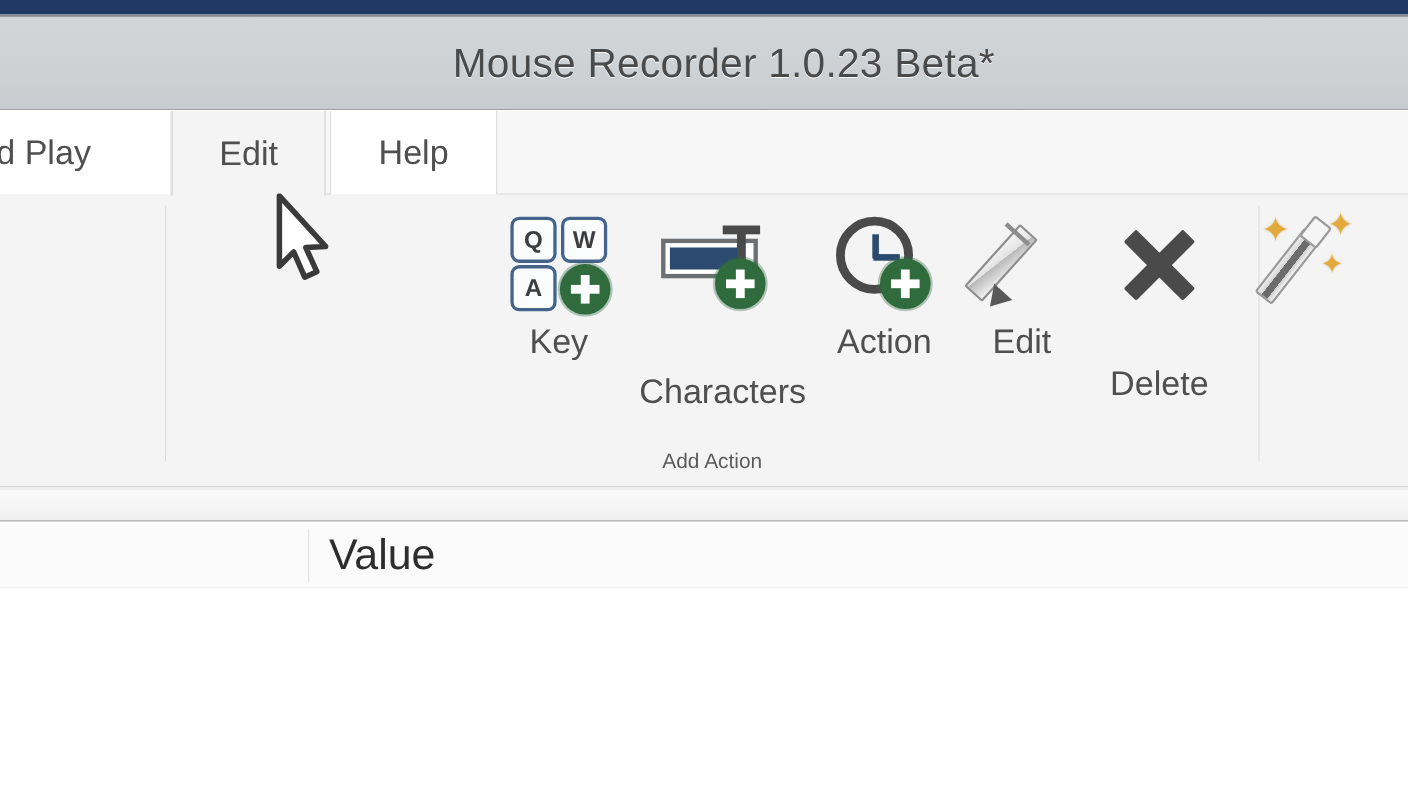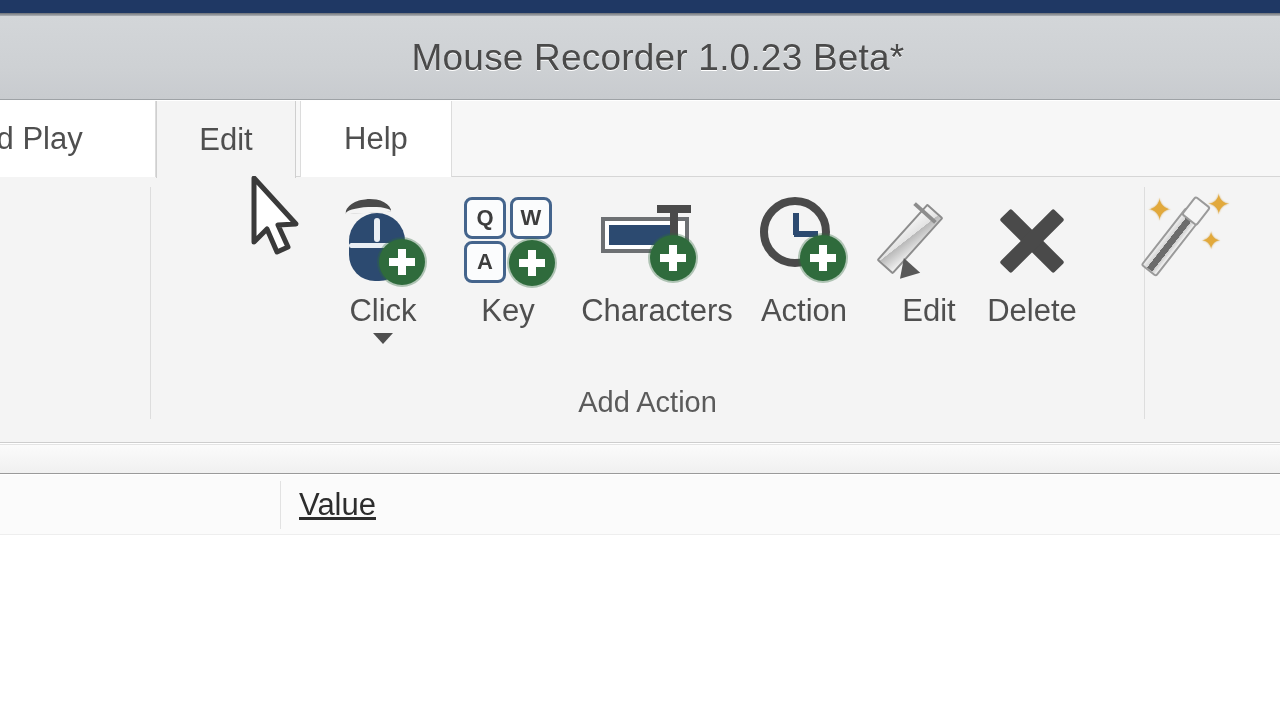--- a/index.html
+++ b/index.html
@@ -305,19 +305,6 @@
 
     <div class="grp-add">
 
-      <div class="rbtn" id="btn-click">
-        <div class="icon">
-          <div class="mouse-ico">
-            <div class="mouse-cord"></div>
-            <div class="mouse-body"></div>
-            <div class="mouse-split"></div>
-            <div class="mouse-wheel"></div>
-            <div class="plus-badge" style="left:44px; top:48px;"></div>
-          </div>
-        </div>
-        <div class="rlabel">Click</div>
-        <div class="caret"></div>
-      </div>
 
       <div class="rbtn" id="btn-key">
         <div class="icon">

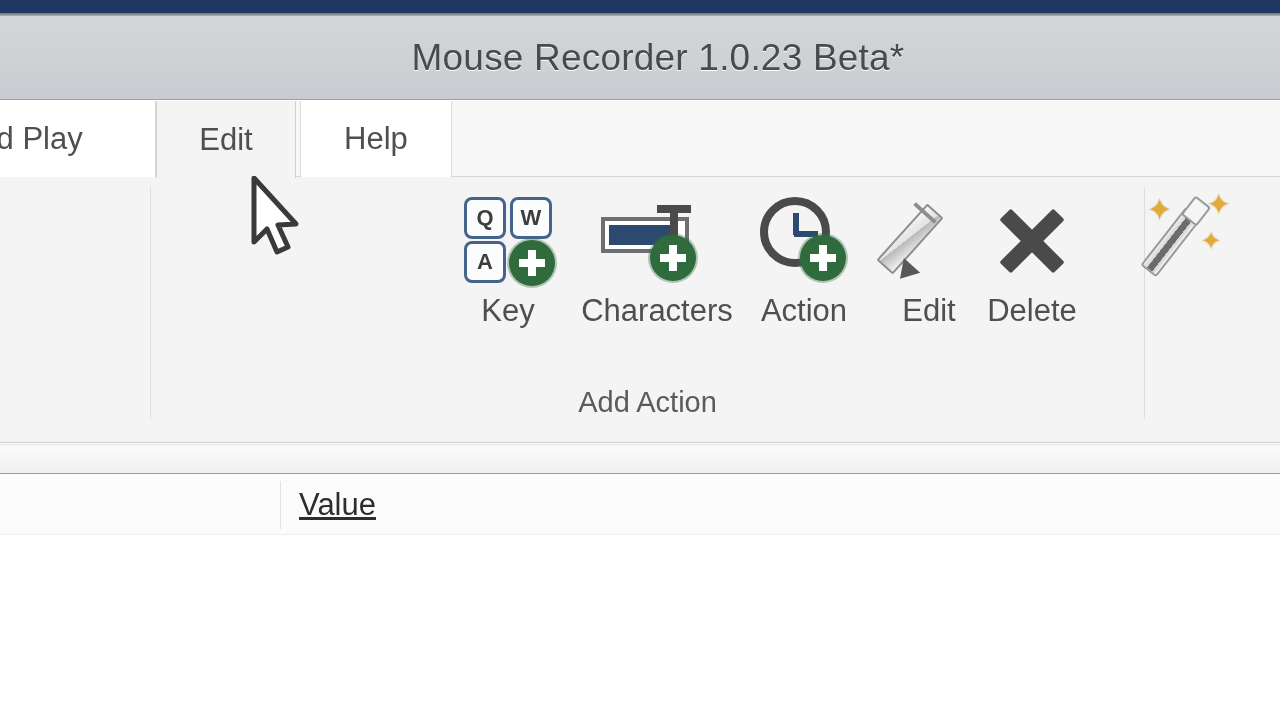--- a/index.html
+++ b/index.html
@@ -108,7 +108,7 @@
   #btn-stop       { left:10px;  }
   #btn-click      { left:167px; }
   #btn-key        { left:292px; }
-  #btn-characters { left:420px; width:172px;}
+  #btn-characters { left:420px; width:172px;gap:45px;}
   #btn-sleep      { left:588px; }
   #btn-edit       { left:713px; }
   #btn-delete     { left:814px; width:134px;}

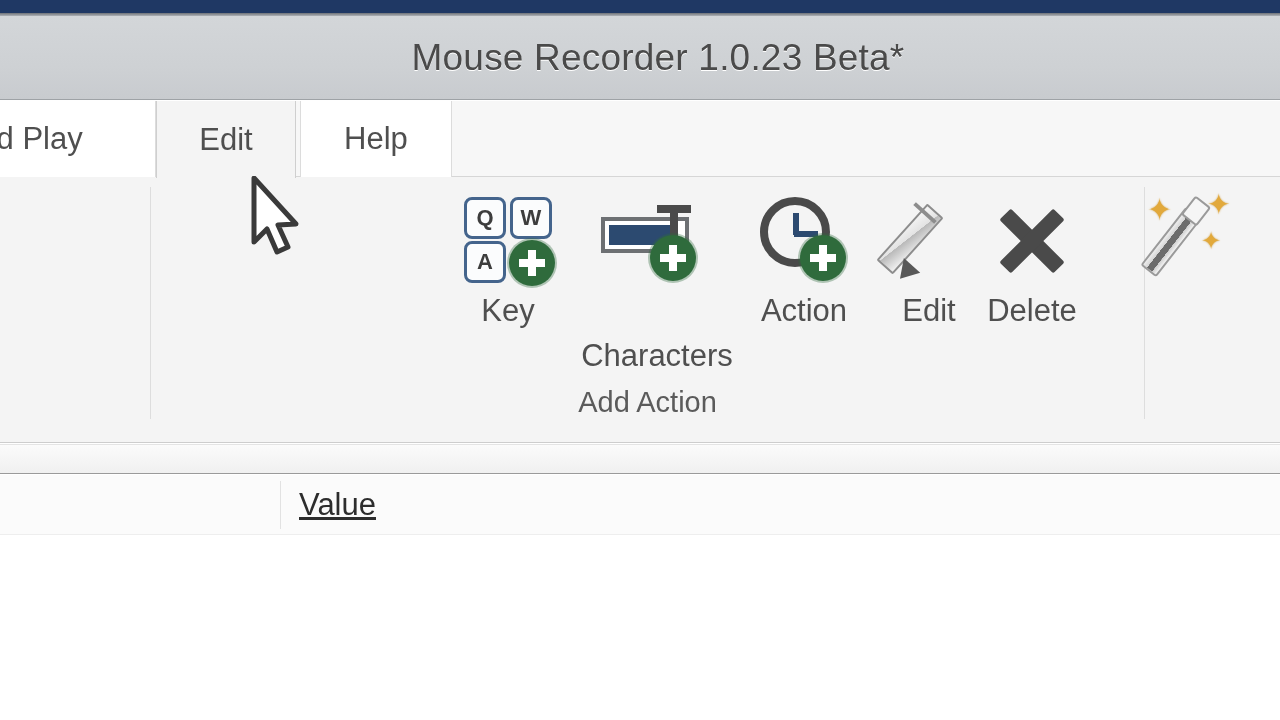--- a/index.html
+++ b/index.html
@@ -111,7 +111,7 @@
   #btn-characters { left:420px; width:172px;gap:45px;}
   #btn-sleep      { left:588px; }
   #btn-edit       { left:713px; }
-  #btn-delete     { left:814px; width:134px;}
+  #btn-delete     { left:836px; width:134px;gap:38px;}
   #btn-optimize   { left:960px; width:160px;}
 
   

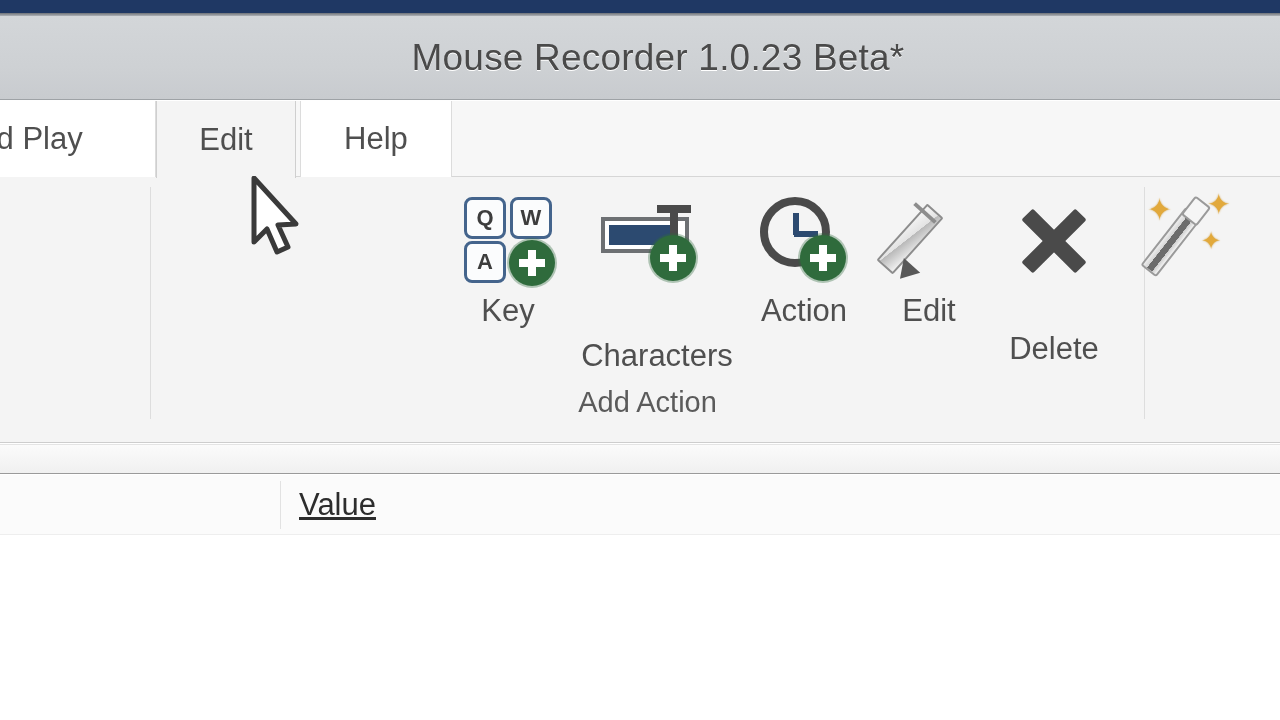--- a/index.html
+++ b/index.html
@@ -78,8 +78,8 @@
   
   .grp-add { position:absolute; left:151px; top:0px; width:993px; height:266px; }
   .grp-add .group-label {
-    position:absolute; left:0; bottom:24px; width:100%;
-    text-align:center; font-size:29px; color:#5b5b5b;
+    position:absolute; left:0; bottom:12px; width:100%;
+    text-align:center; font-size:19px; color:#5b5b5b;
   }
 
   

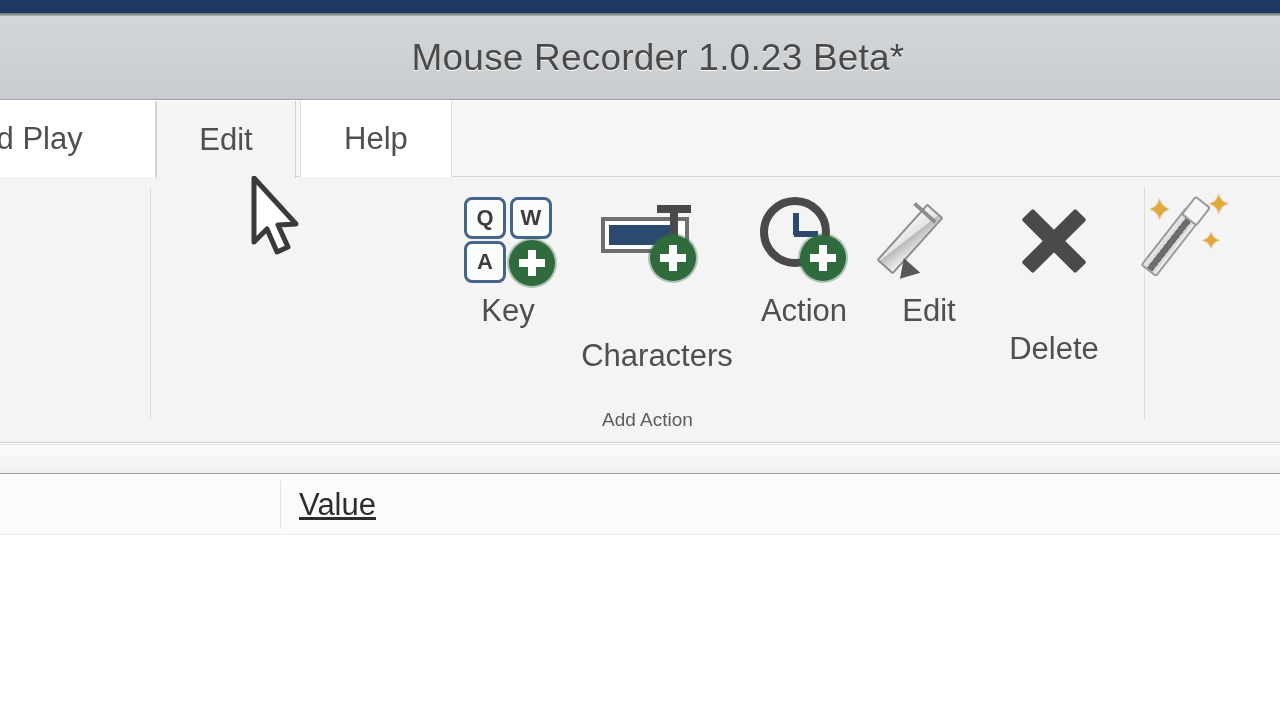--- a/index.html
+++ b/index.html
@@ -253,9 +253,8 @@
   .lv-col {
     position:absolute; top:0; height:60px;
     display:flex; align-items:center;
-    font-size:31px; color:#2d2d2d;
+    font-size:39px; color:#2d2d2d;
     padding-left:18px;
-    text-decoration:underline;
   }
   .lv-col-sep {
     position:absolute; top:6px; width:1px; height:48px; background:#e2e2e2;

